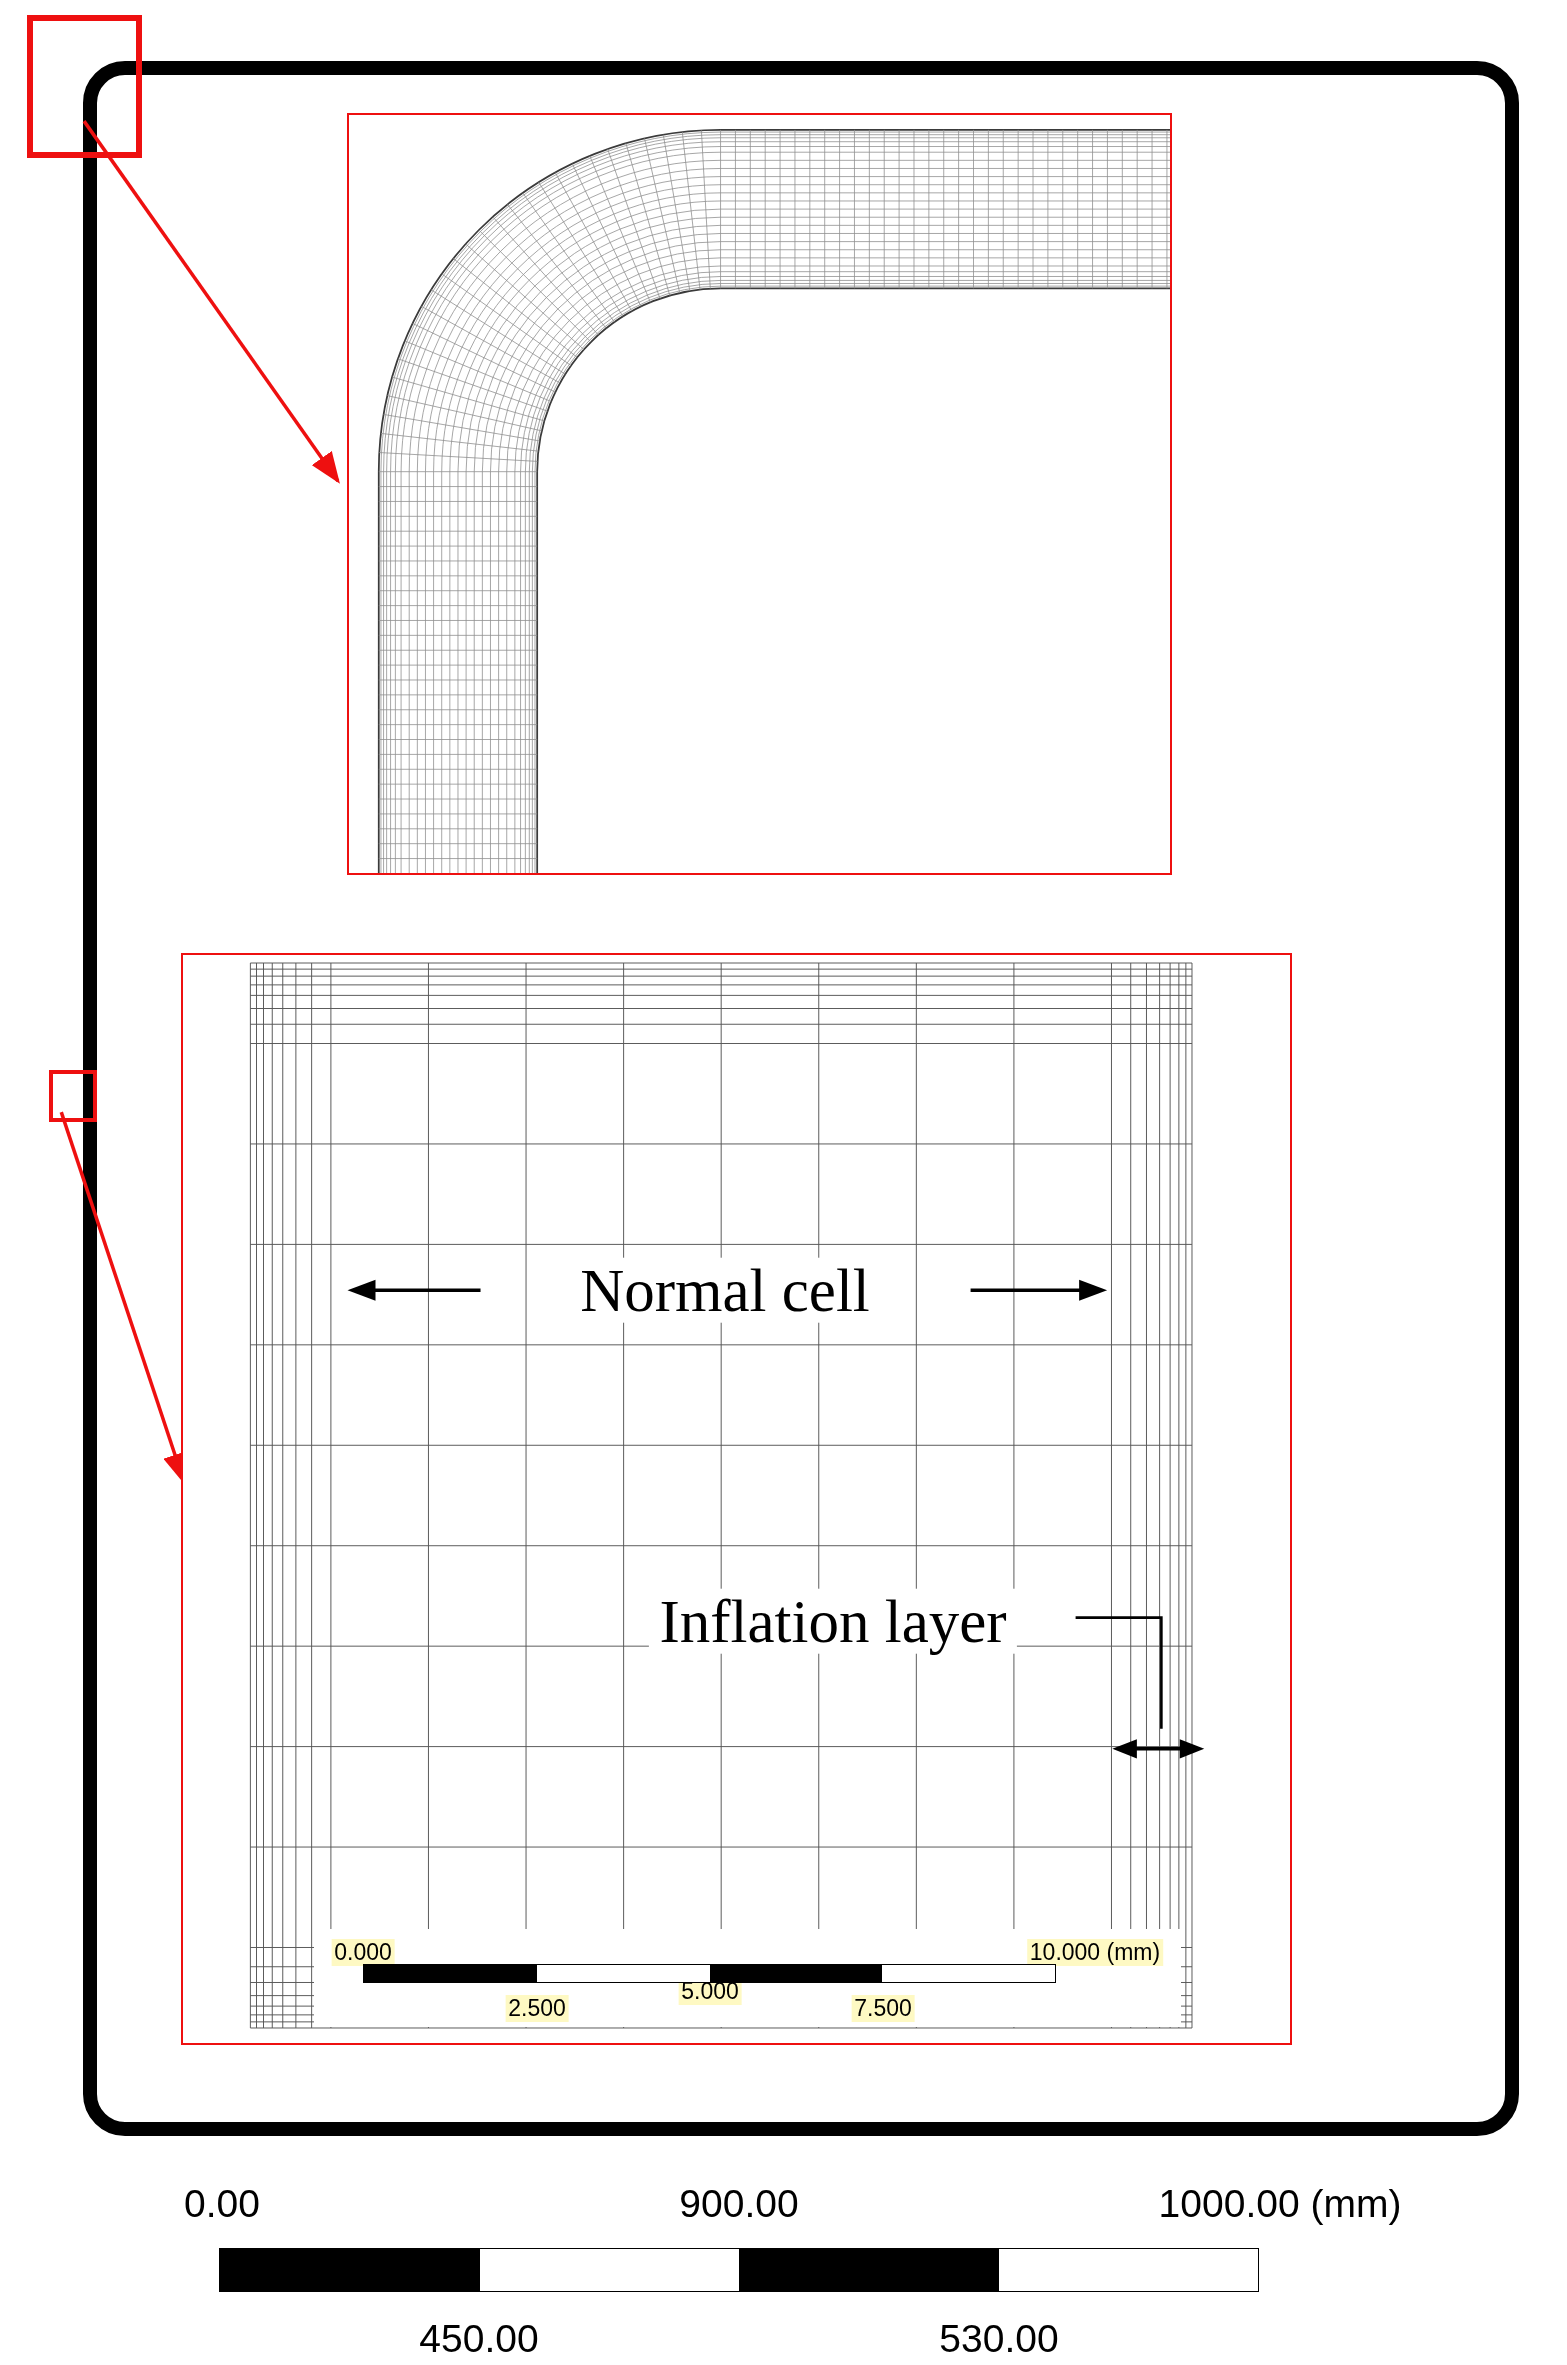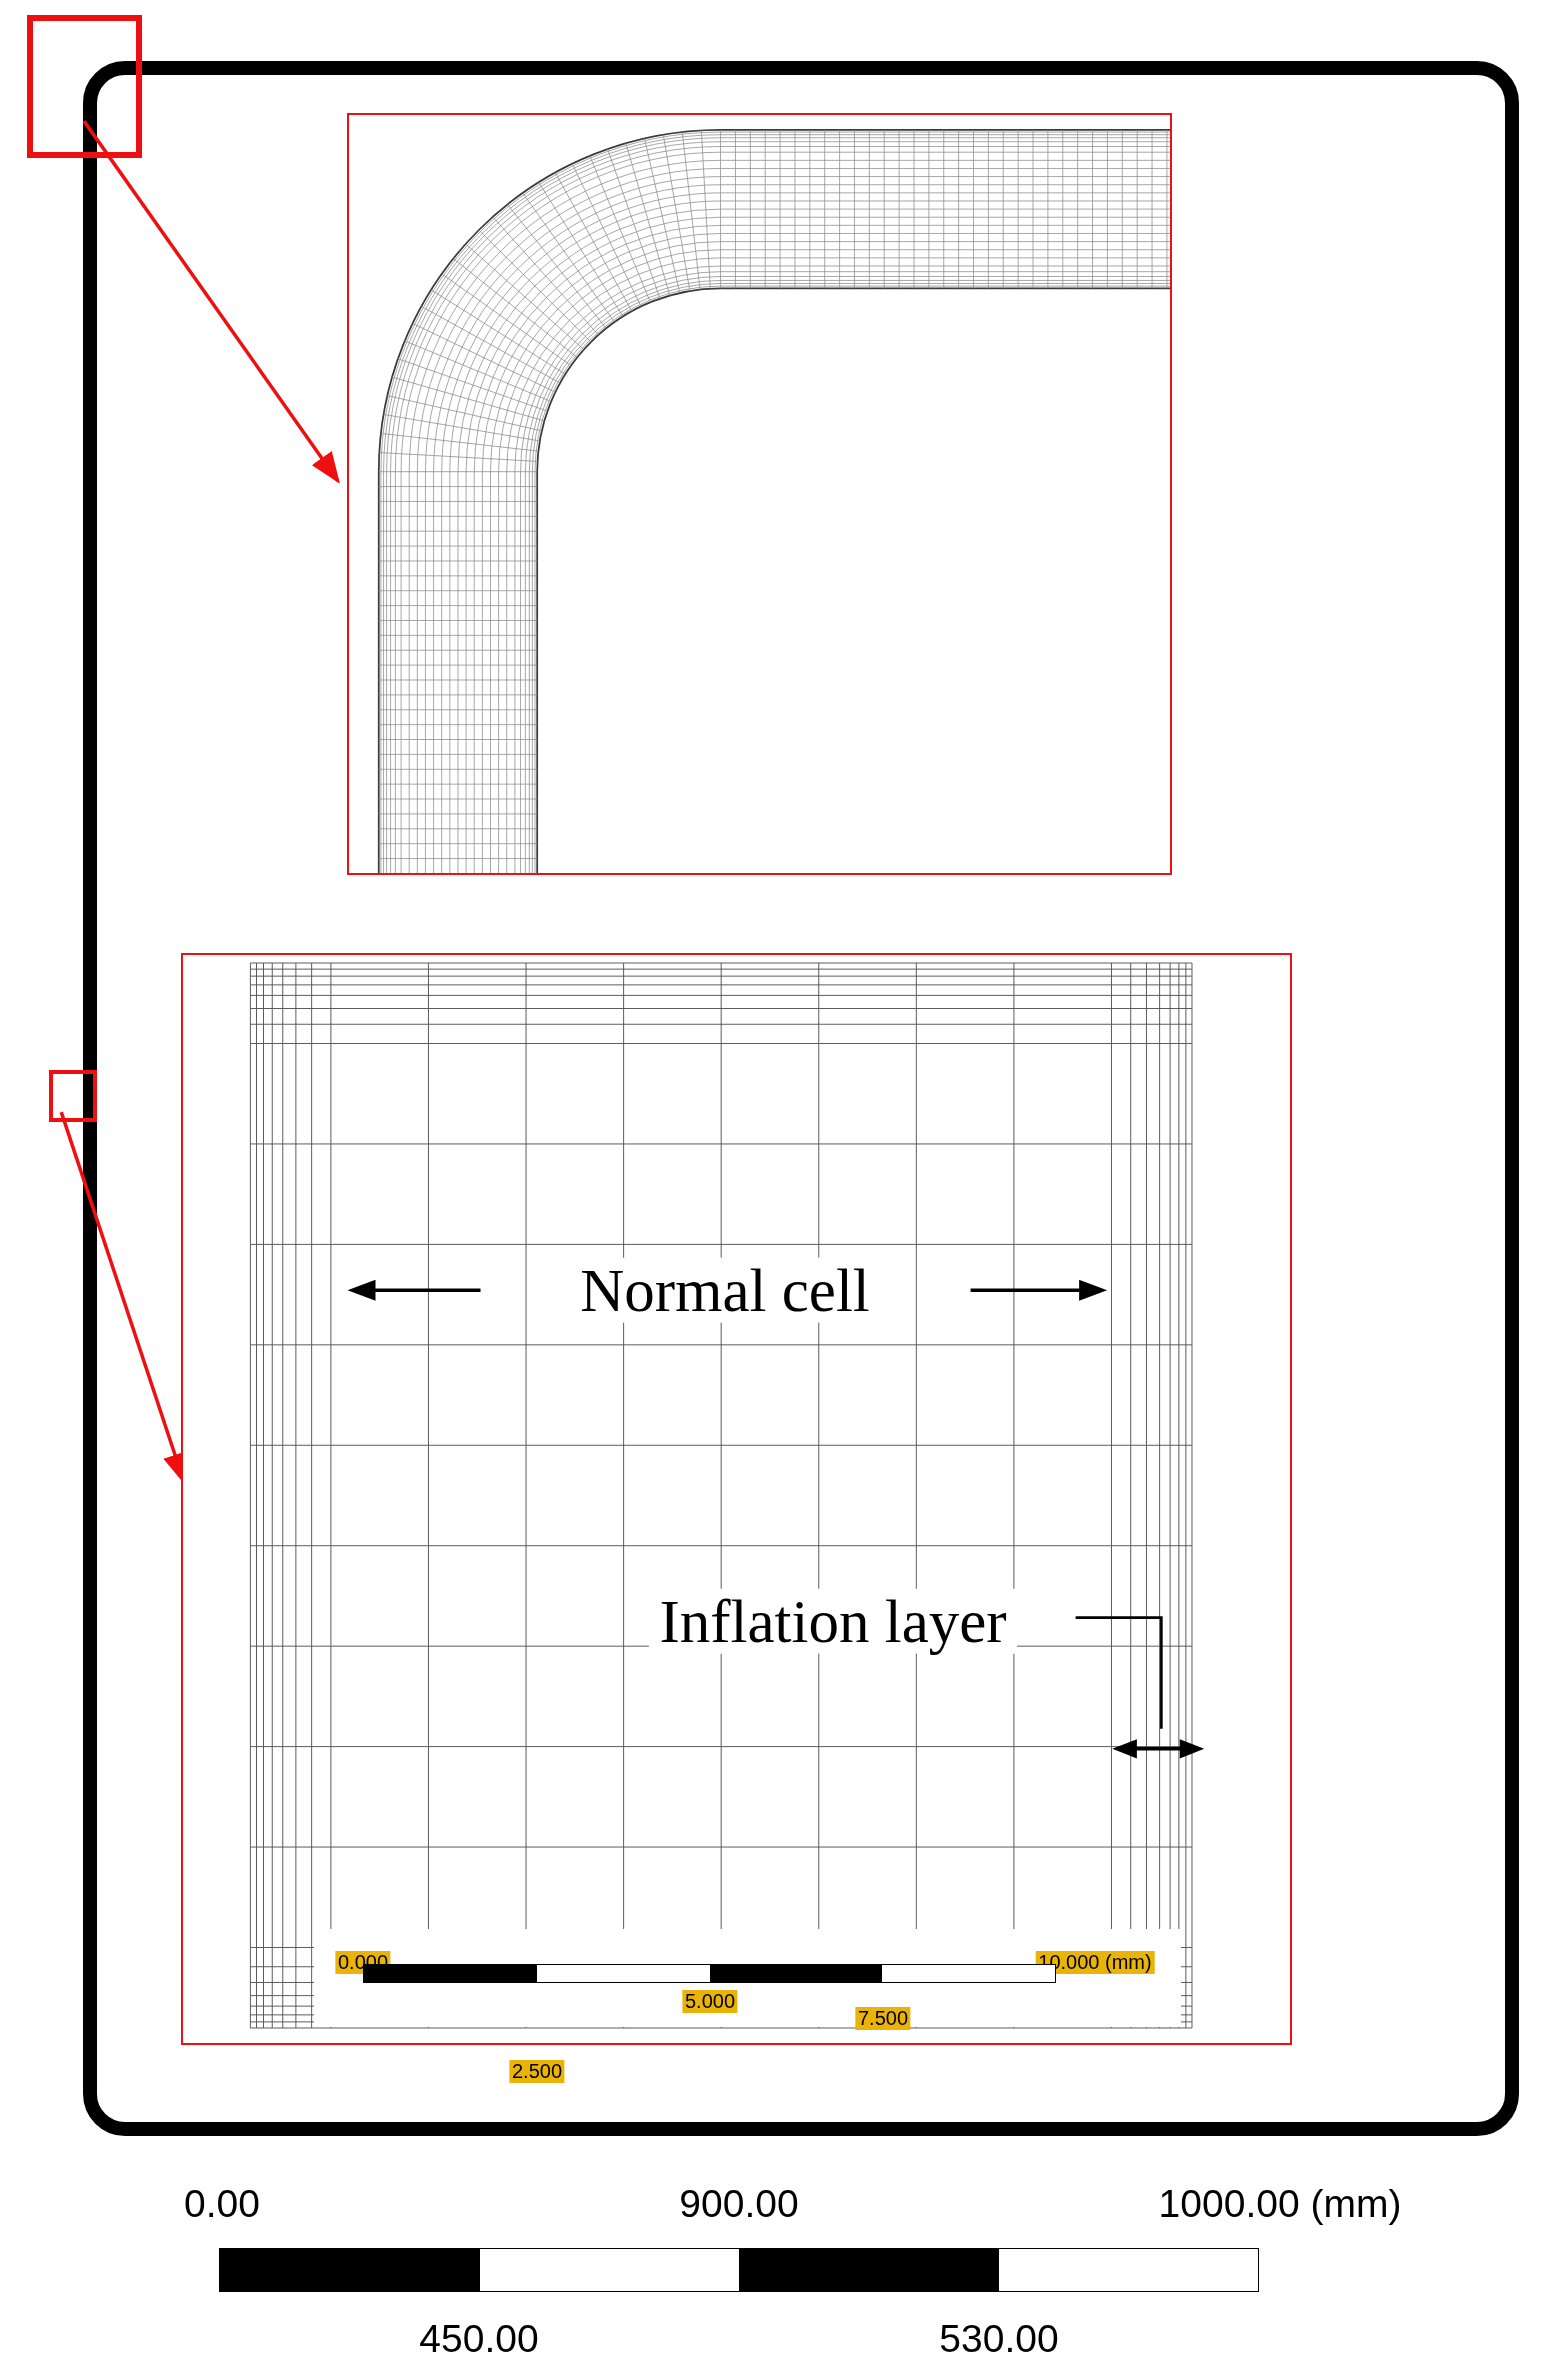--- a/index.html
+++ b/index.html
@@ -31,7 +31,7 @@
 
   
   .iscale-panel{position:absolute;left:131px;top:974px;width:867px;height:98px;background:#fff;}
-  .ilabel{position:absolute;transform:translateX(-50%);font-size:20px;white-space:nowrap;background:#eab308;padding:0 2.6px;margin-top:12px;}
+  .ilabel{position:absolute;transform:translateX(-50%);font-size:23px;white-space:nowrap;background:#fef9c3;padding:0 2.6px;}
   .ibar{position:absolute;display:flex;border:1.8px solid #000;box-sizing:border-box;background:#fff;}
 
   

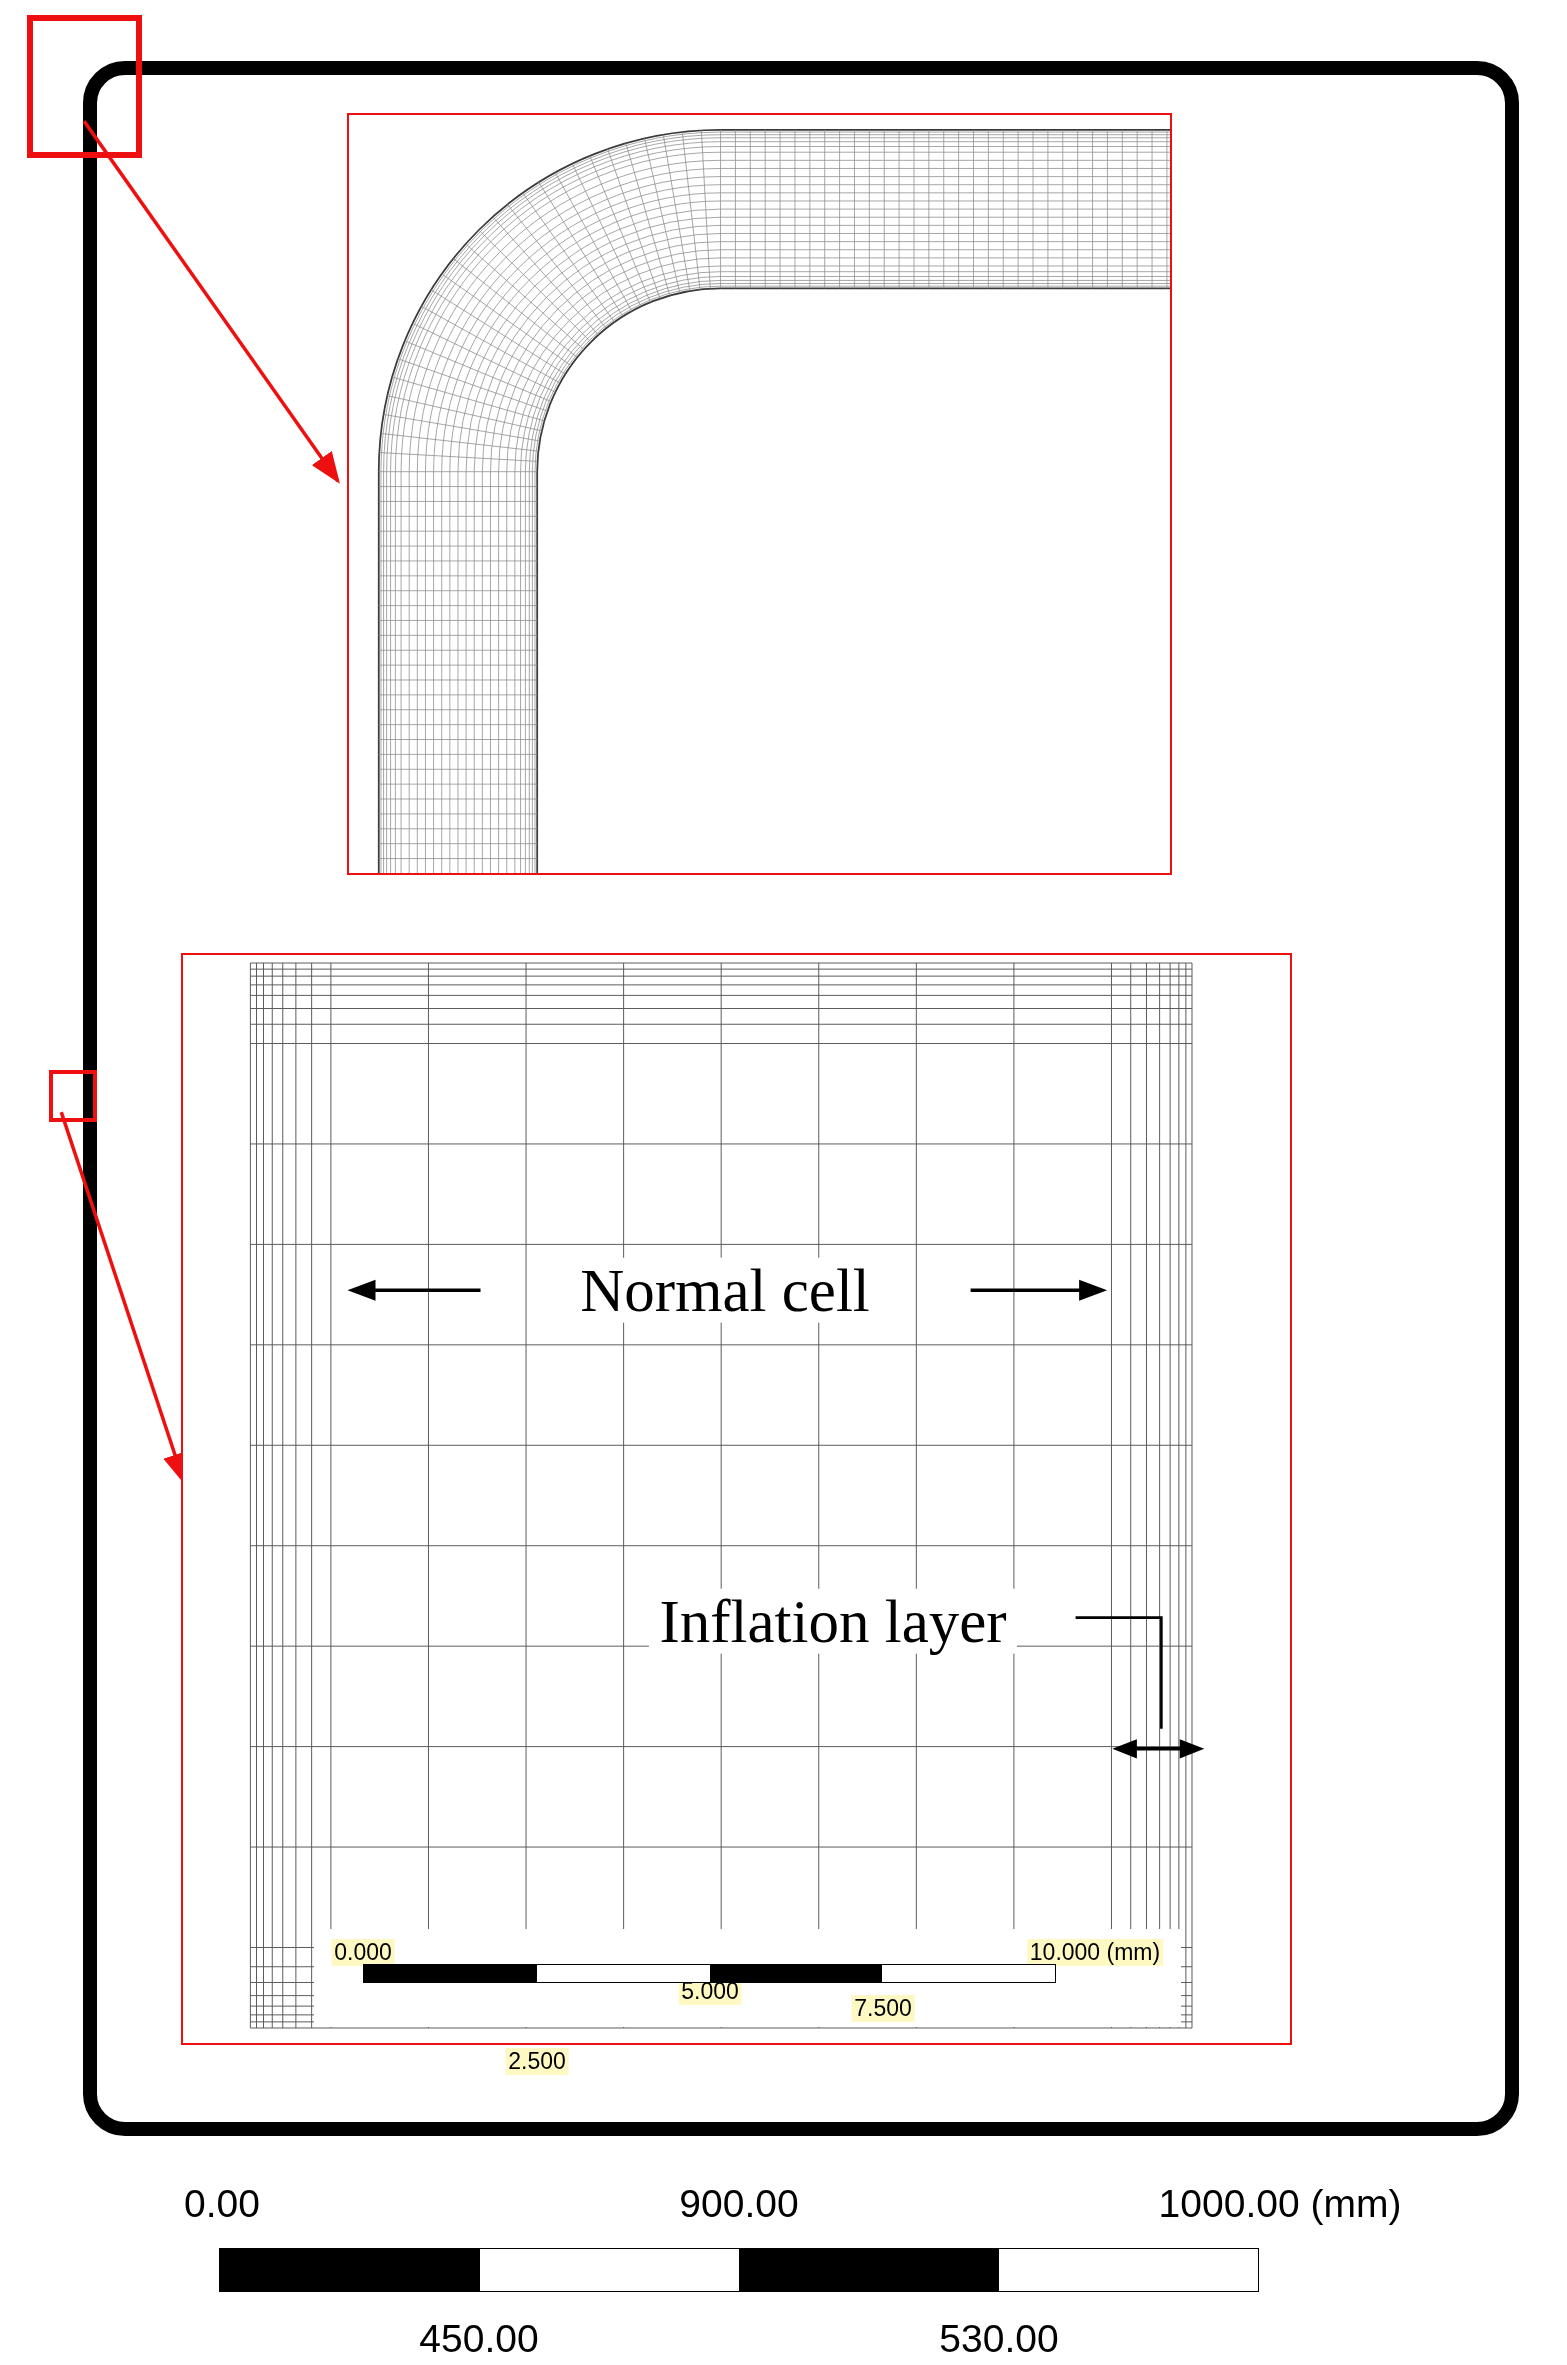--- a/index.html
+++ b/index.html
@@ -260,7 +260,7 @@
       <div class="seg seg-b"></div>
       <div class="seg seg-w"></div>
     </div>
-    <span class="ilabel" style="left:354px;top:1093px">2.500</span>
+    <span class="ilabel" style="left:354px;top:1040px">2.500</span>
     <span class="ilabel" style="left:700px;top:1040px">7.500</span>
 
     <div class="ann inflation">Inflation layer</div>

